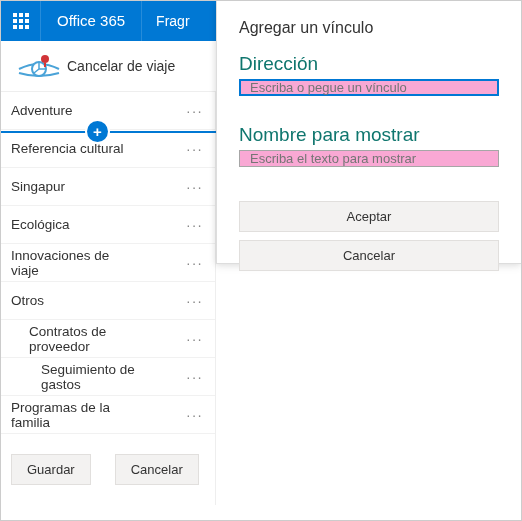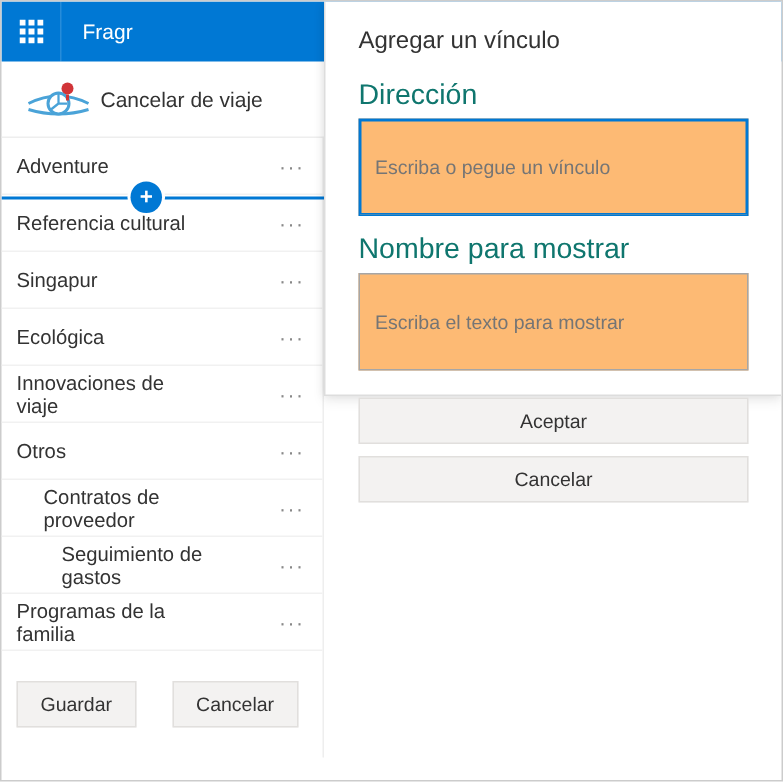--- a/index.html
+++ b/index.html
@@ -203,6 +203,7 @@
         <rect x="12" y="12" width="4" height="4"></rect>
     </svg>
   </div>
+  <div class="brand">Office 365</div>
   <div class="tab-item">Fragr</div>
 </div>
 

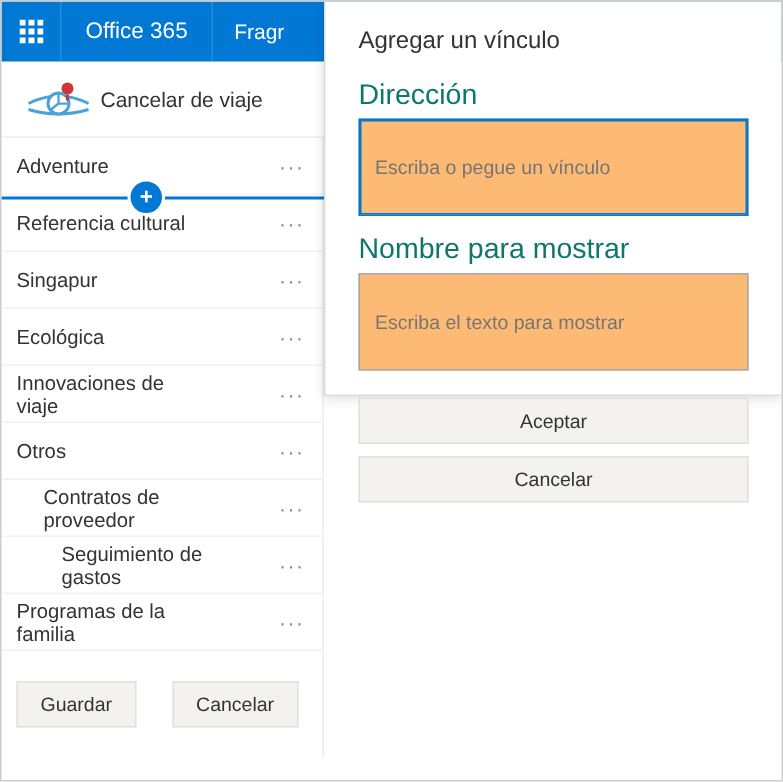--- a/index.html
+++ b/index.html
@@ -166,12 +166,12 @@
   }
   .field-input {
     width: 100%;
-    padding: 24px 10px;
+    padding: 0 10px;
     font-size: 13px;
     color: #666;
     border: 1px solid #a6a6a6;
-    background: #fdba74;
-    margin-bottom: 12px;
+    background: #f9a8d4;
+    margin-bottom: 28px;
     font-family: inherit;
   }
   .field-input.focused {

